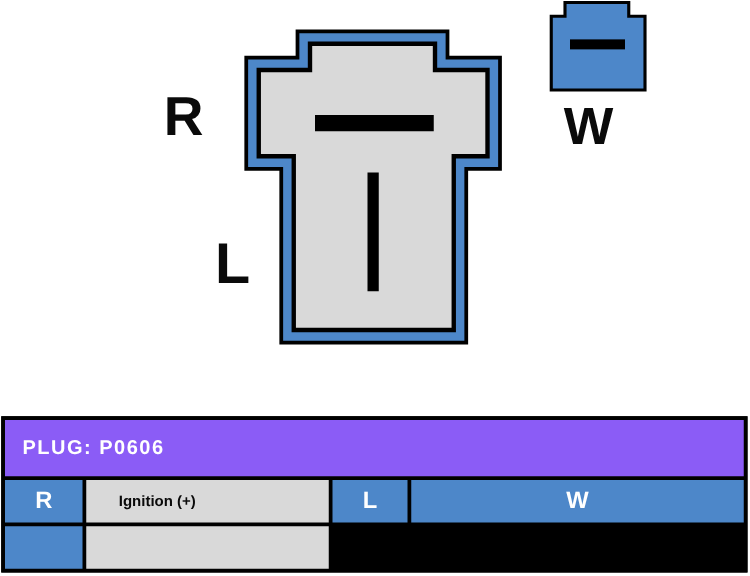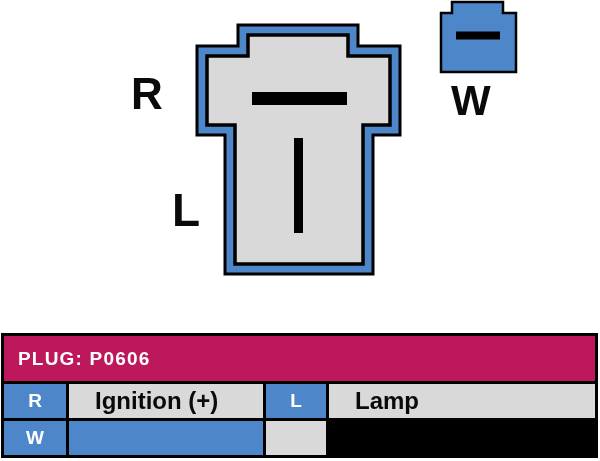--- a/index.html
+++ b/index.html
@@ -44,12 +44,12 @@
   }
   .table-header {
     grid-column: 1 / -1;
-    background: #be185d;
+    background: #8b5cf6;
     color: #ffffff;
     display: flex;
     align-items: center;
     padding-left: 14px;
-    font-size: 19px;
+    font-size: 16px;
     font-weight: 700;
     letter-spacing: 1.2px;
     text-align: right;

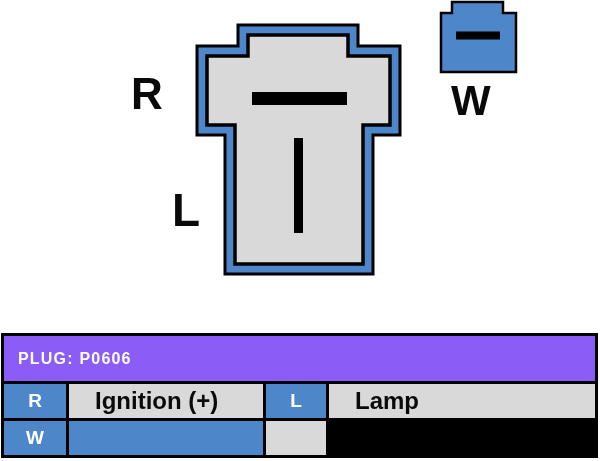--- a/index.html
+++ b/index.html
@@ -66,7 +66,7 @@
     background: #d9d9d9;
     color: #0a0a0a;
     padding-left: 26px;
-    font-size: 24px;
+    font-size: 12px;
     font-weight: 700;
   }
 </style>

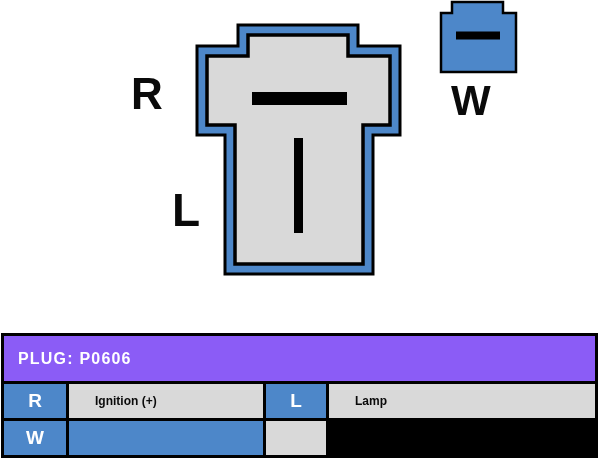--- a/index.html
+++ b/index.html
@@ -100,7 +100,6 @@
     <div class="cell cell-key">R</div>
     <div class="cell cell-value">Ignition (+)</div>
     <div class="cell cell-key">L</div>
-    <div class="cell cell-value">Lamp</div>
 
     <div class="cell cell-key">W</div>
     <div class="cell cell-key"></div>

